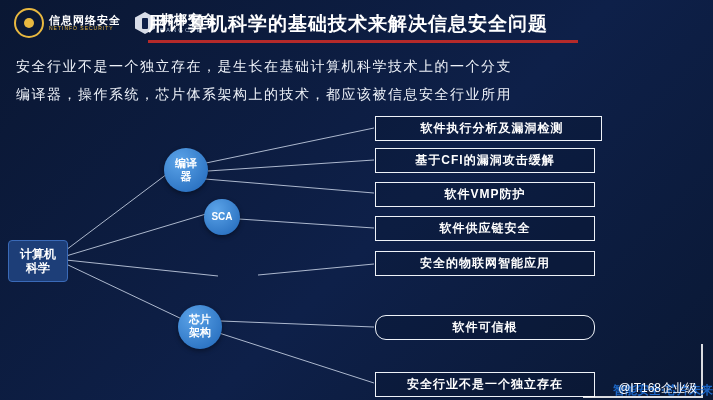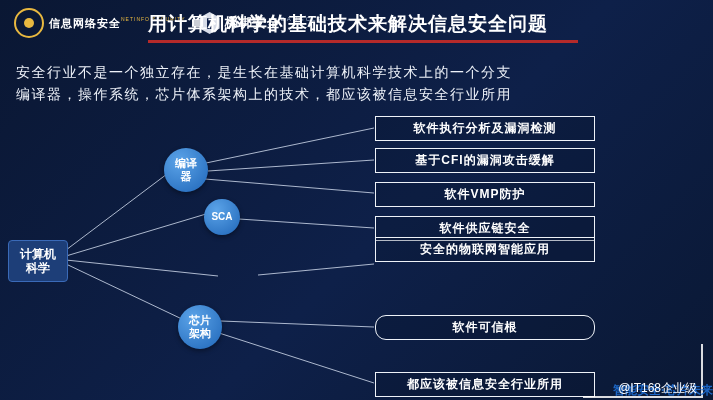--- a/index.html
+++ b/index.html
@@ -15,7 +15,7 @@
   .logo1-icon{width:26px;height:26px;border-radius:50%;border:2px solid #e8b840;
     display:flex;align-items:center;justify-content:center;}
   .logo1-icon i{display:block;width:10px;height:10px;border-radius:50%;background:#e8b840;}
-  .logo-txt{display:flex;line-height:1.1;}
+  .logo-txt{display:flex;flex-direction:column;line-height:1.1;}
   .logo1-name{font-size:11px;font-weight:bold;color:#fff;letter-spacing:1px;}
   .logo1-sub{font-size:5px;color:#e8b840;letter-spacing:1px;}
   .logo2-icon{width:20px;height:22px;background:#d8dde8;

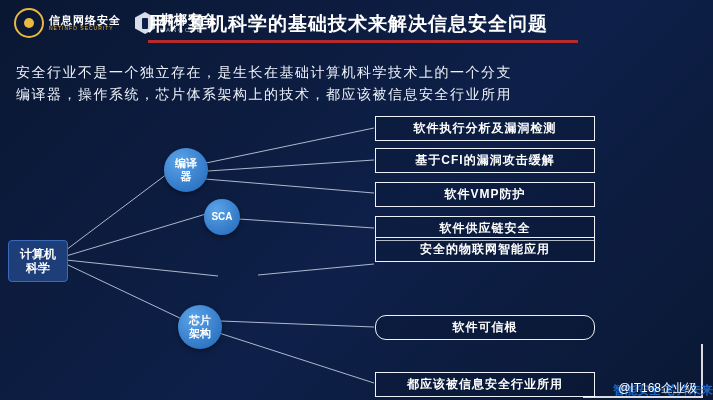--- a/index.html
+++ b/index.html
@@ -29,7 +29,7 @@
   .title-underline{position:absolute;left:148px;top:40px;width:430px;height:3px;background:#b52a2a;}
   
   .body-line{position:absolute;left:16px;font-size:14px;color:#eef2f9;letter-spacing:1.5px;white-space:nowrap;}
-  .body-line.l1{top:64px;}
+  .body-line.l1{top:58px;}
   .body-line.l2{top:86px;}
   
   .connectors{position:absolute;left:0;top:0;width:713px;height:400px;pointer-events:none;}

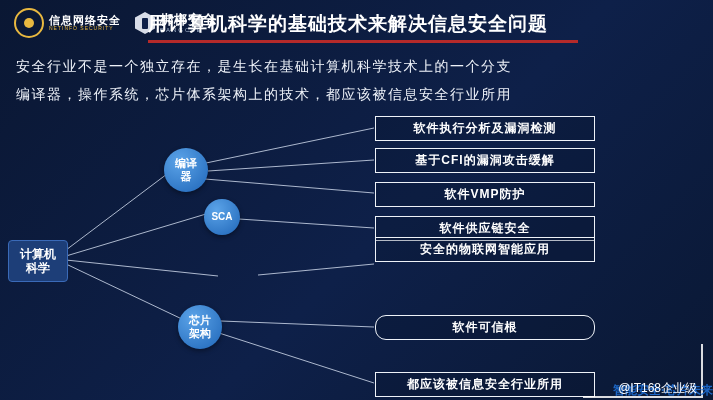--- a/index.html
+++ b/index.html
@@ -54,7 +54,7 @@
     border:1px solid #eef2f8;background:rgba(8,18,42,.25);
     display:flex;align-items:center;justify-content:center;
     font-size:12px;font-weight:bold;color:#fff;letter-spacing:1px;white-space:nowrap;}
-  .leaf.n1{top:116px;} .leaf.n2{top:148px;} .leaf.n3{top:182px;}
+  .leaf.n1{top:116px;padding-left:7px;} .leaf.n2{top:148px;} .leaf.n3{top:182px;}
   .leaf.n4{top:216px;} .leaf.n5{top:237px;} .leaf.n6{top:315px;border-radius:11px;} .leaf.n7{top:372px;}
   
   .corner-frame{position:absolute;right:10px;bottom:2px;width:118px;height:52px;

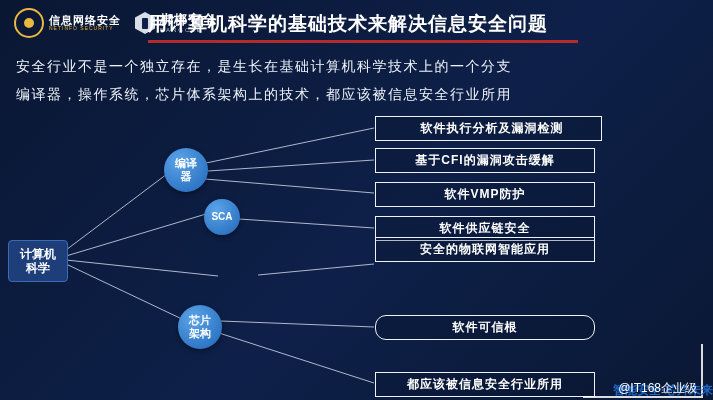--- a/index.html
+++ b/index.html
@@ -55,7 +55,7 @@
     display:flex;align-items:center;justify-content:center;
     font-size:12px;font-weight:bold;color:#fff;letter-spacing:1px;white-space:nowrap;}
   .leaf.n1{top:116px;padding-left:7px;} .leaf.n2{top:148px;} .leaf.n3{top:182px;}
-  .leaf.n4{top:216px;} .leaf.n5{top:237px;} .leaf.n6{top:315px;border-radius:11px;} .leaf.n7{top:372px;}
+  .leaf.n4{top:216px;} .leaf.n5{top:251px;} .leaf.n6{top:315px;border-radius:11px;} .leaf.n7{top:372px;}
   
   .corner-frame{position:absolute;right:10px;bottom:2px;width:118px;height:52px;
     border-right:2px solid rgba(255,255,255,.85);border-bottom:2px solid rgba(255,255,255,.85);}

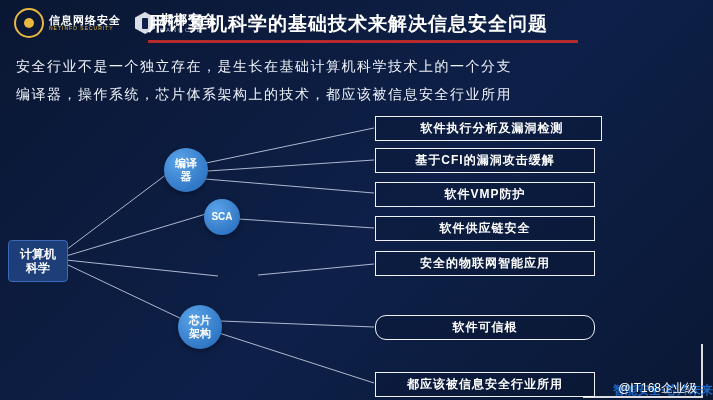--- a/index.html
+++ b/index.html
@@ -48,7 +48,7 @@
   .c-sca{left:204px;top:199px;width:36px;height:36px;font-size:10px;}
   .c-os{left:215px;top:255px;width:44px;height:44px;font-size:11px;}
   .c-os span{width:24px;}
-  .c-chip{left:178px;top:305px;width:44px;height:44px;font-size:11px;}
+  .c-chip{left:178px;top:305px;width:44px;height:44px;font-size:11px;font-family:Liberation Mono, monospace;}
   .c-chip span{width:24px;}
   .leaf{position:absolute;left:375px;width:218px;height:23px;
     border:1px solid #eef2f8;background:rgba(8,18,42,.25);

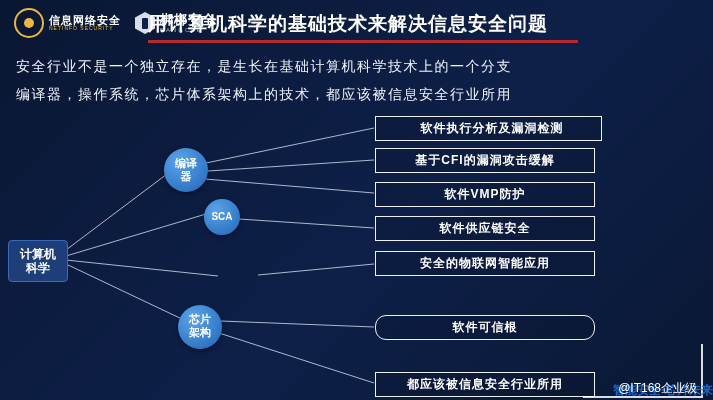--- a/index.html
+++ b/index.html
@@ -132,7 +132,7 @@
   <div class="leaf n4">软件供应链安全</div>
   <div class="leaf n5">安全的物联网智能应用</div>
   <div class="leaf n6">软件可信根</div>
-  <div class="leaf n7">都应该被信息安全行业所用</div>
+  <div class="leaf n7">安全行业不是一个独立存在</div>
 
   <div class="corner-frame"></div>
   <div class="watermark">

